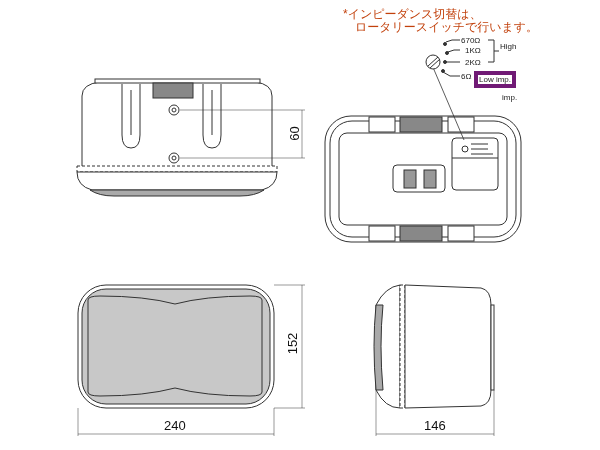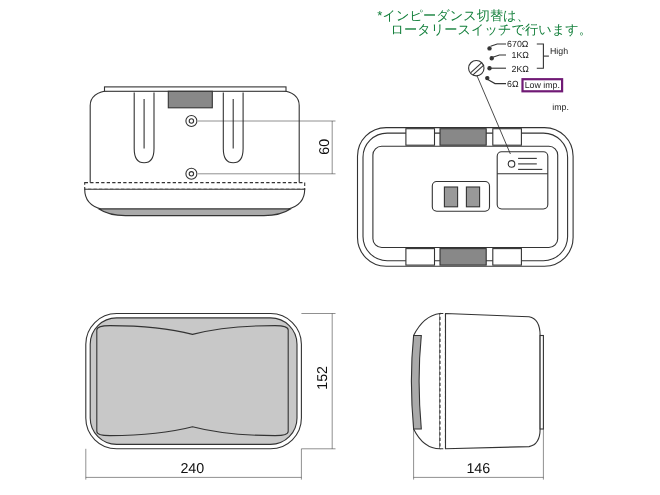--- a/index.html
+++ b/index.html
@@ -5,7 +5,7 @@
   html,body{margin:0;padding:0;background:#fff;}
   body{width:600px;height:450px;position:relative;overflow:hidden;font-family:"Liberation Sans",sans-serif;}
   svg{position:absolute;left:0;top:0;}
-  .note{position:absolute;font-size:12px;line-height:13px;color:#15803d;white-space:nowrap;}
+  .note{position:absolute;font-size:12px;line-height:13px;color:#c2410c;white-space:nowrap;}
   .lbl{position:absolute;font-size:8px;color:#222;white-space:nowrap;font-family:"Liberation Sans",sans-serif;}
   .dim{position:absolute;font-size:13px;color:#111;font-family:"Liberation Sans",sans-serif;}
   .vert{transform:rotate(-90deg);transform-origin:center;}

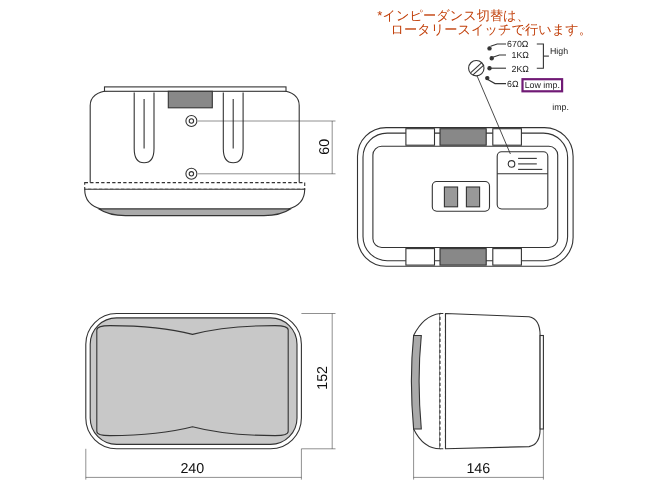--- a/index.html
+++ b/index.html
@@ -9,7 +9,7 @@
   .lbl{position:absolute;font-size:8px;color:#222;white-space:nowrap;font-family:"Liberation Sans",sans-serif;}
   .dim{position:absolute;font-size:13px;color:#111;font-family:"Liberation Sans",sans-serif;}
   .vert{transform:rotate(-90deg);transform-origin:center;}
-  .box{border:2px solid #701a75;padding:0 1px;line-height:9px;}
+  .box{border:4px solid #701a75;padding:0 1px;line-height:9px;}
 </style>
 </head>
 <body>

